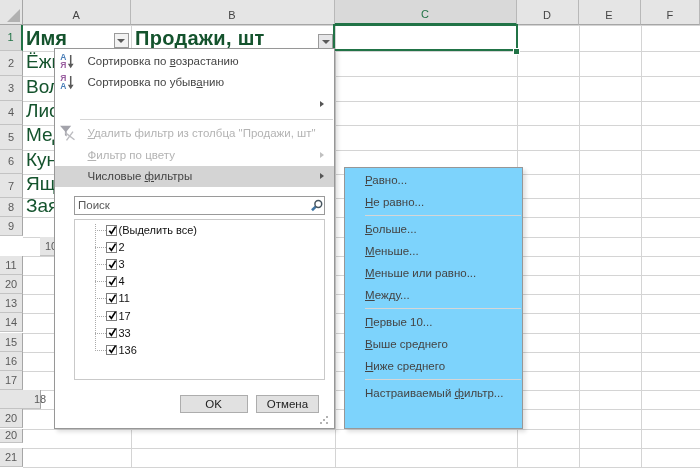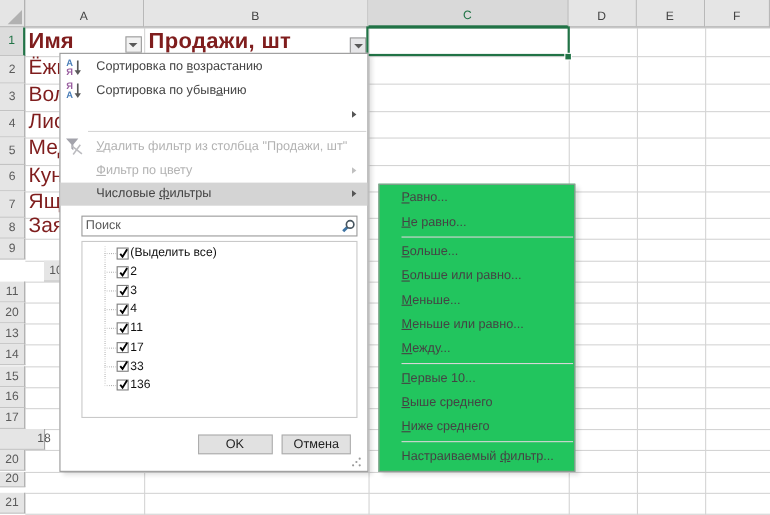--- a/index.html
+++ b/index.html
@@ -14,7 +14,7 @@
 .rowlab{position:absolute;left:0;width:23px;background:#e5e5e5;color:#5a5a5a;
   font-size:11px;display:flex;align-items:center;justify-content:center;
   border-bottom:1px solid #c3c3c3;border-right:1px solid #a6a6a6}
-.celltxt{position:absolute;color:#7f1d1d;font-size:19px;white-space:nowrap}
+.celltxt{position:absolute;color:#14532d;font-size:19px;white-space:nowrap}
 
 #menu{position:absolute;left:54px;top:48px;width:281px;height:381px;
   background:#fff;border:1px solid #979797;box-shadow:3px 3px 4px rgba(0,0,0,0.12);

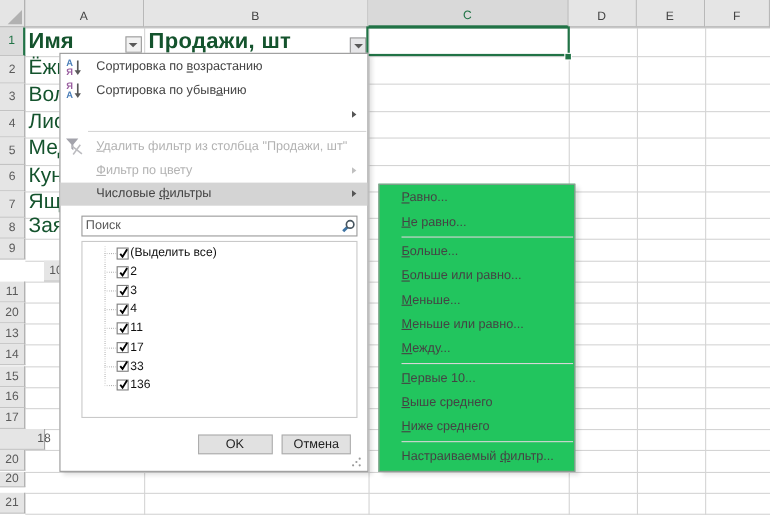--- a/index.html
+++ b/index.html
@@ -50,7 +50,7 @@
   color:#222;font-size:11.5px;display:flex;align-items:center;justify-content:center}
 
 #sub{position:absolute;left:344px;top:166.5px;width:179px;height:262px;
-  background:#22c55e;border:1px solid #979797;box-shadow:3px 3px 4px rgba(0,0,0,0.12);
+  background:#7dd3fc;border:1px solid #979797;box-shadow:3px 3px 4px rgba(0,0,0,0.12);
   font-size:11.5px;color:#444;padding-top:1px}
 .si{height:22px;display:flex;align-items:center;padding-left:20px;white-space:nowrap}
 .ssep{height:5px;position:relative}

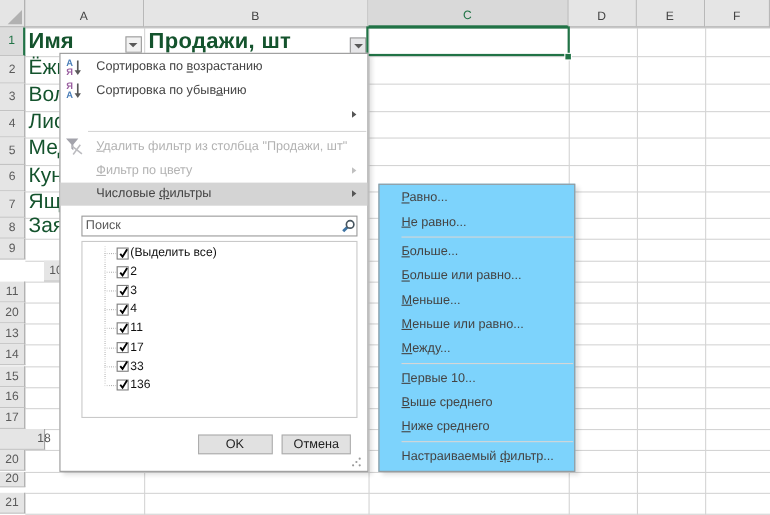--- a/index.html
+++ b/index.html
@@ -310,9 +310,6 @@
       <span><u>Б</u>ольше...</span>
     </div>
   <div class="si">
-      <span><u>Б</u>ольше или равно...</span>
-    </div>
-  <div class="si">
       <span><u>М</u>еньше...</span>
     </div>
   <div class="si">

